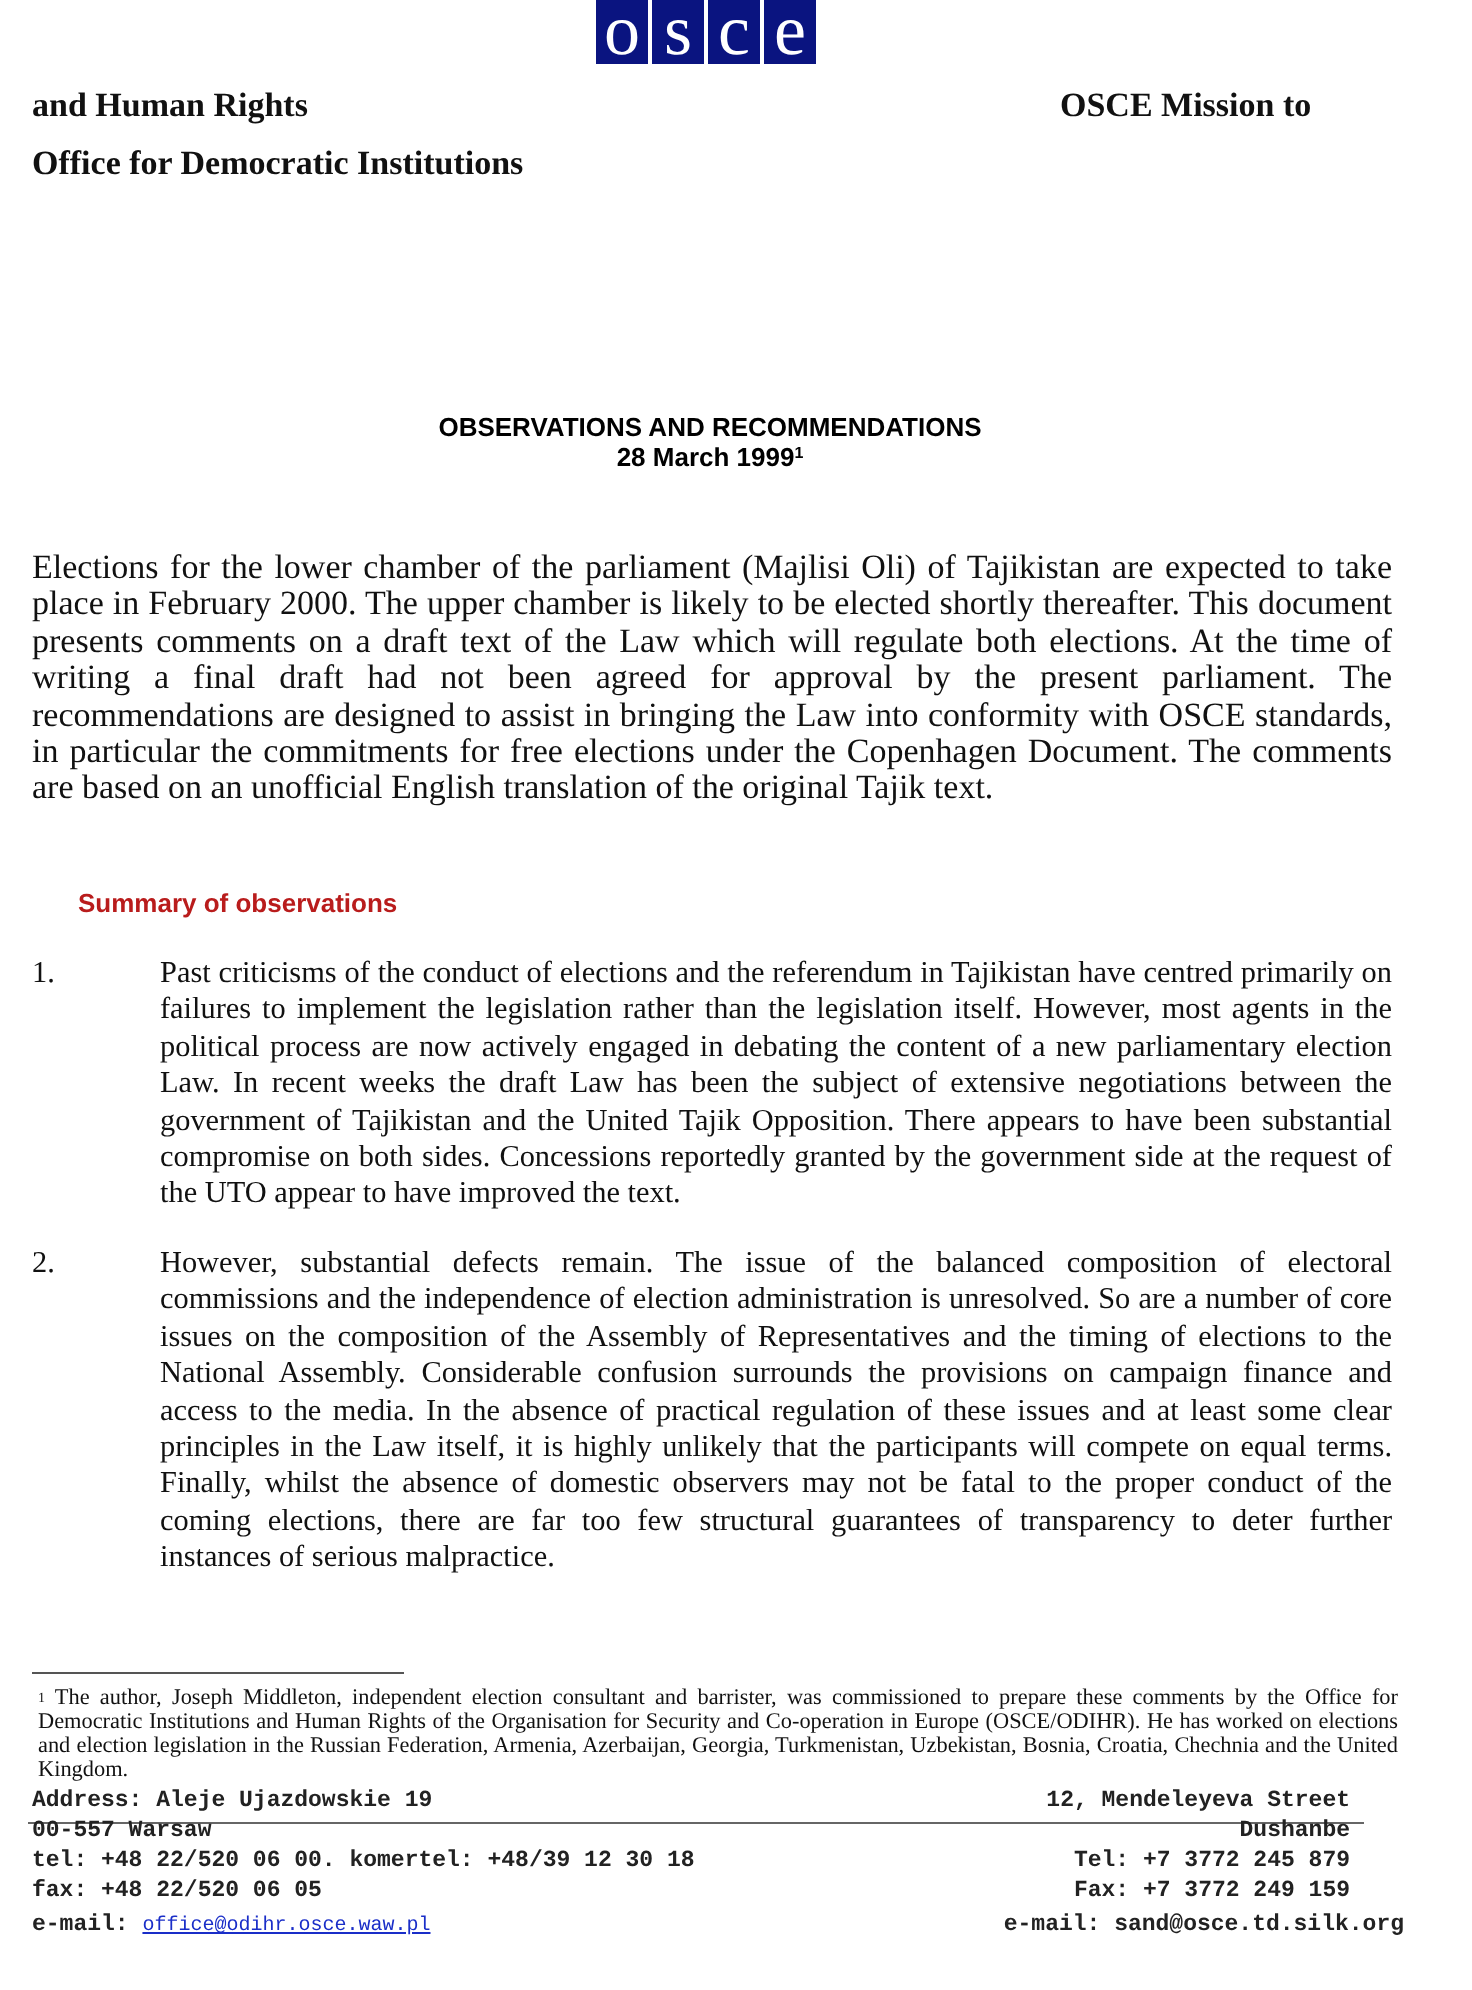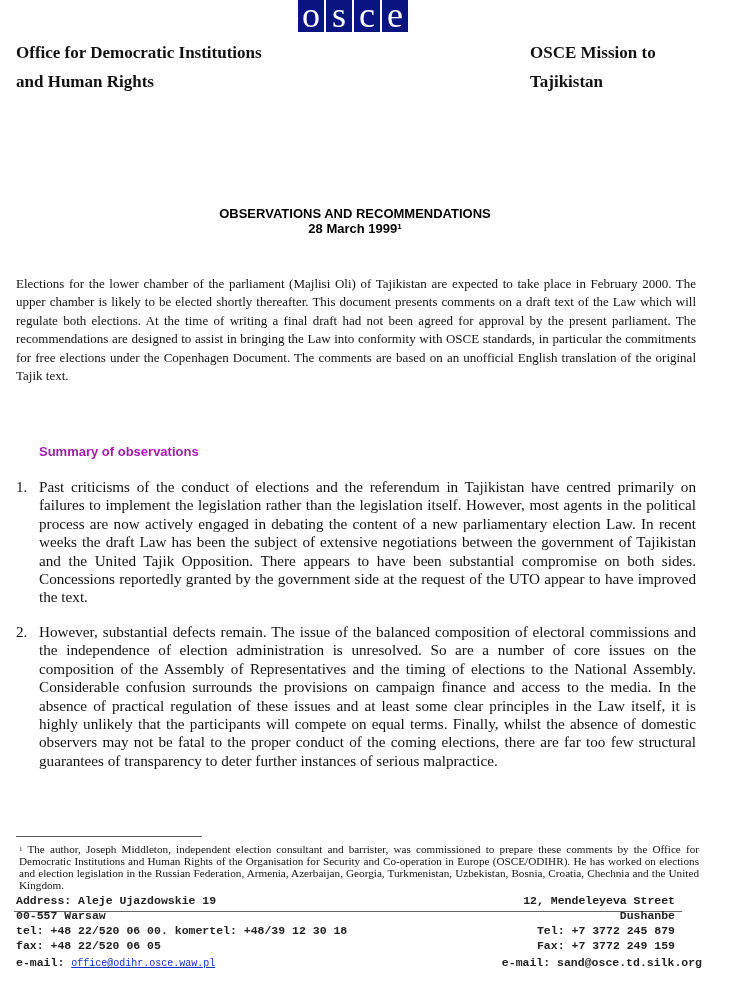--- a/index.html
+++ b/index.html
@@ -173,8 +173,8 @@
 </div>
 
 <div class="org-left">
+  <div>and Human Rights</div>
   <div>Office for Democratic Institutions</div>
-  <div>and Human Rights</div>
 </div>
 
 <div class="org-right">

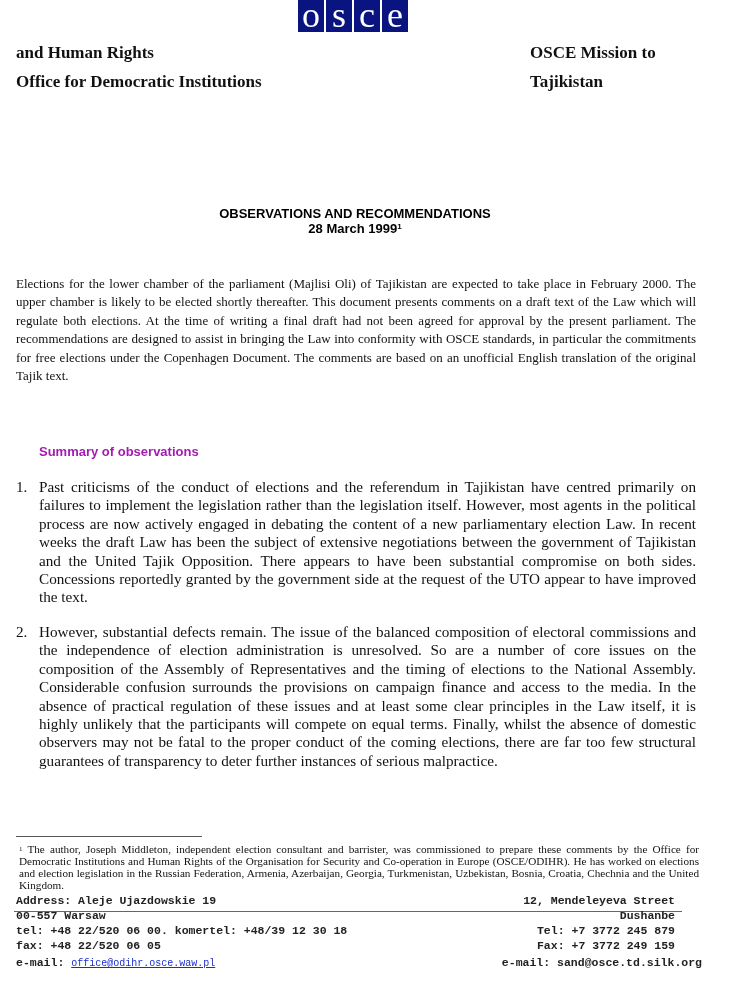--- a/index.html
+++ b/index.html
@@ -179,7 +179,6 @@
 
 <div class="org-right">
   <div>OSCE Mission to</div>
-  <div>Tajikistan</div>
 </div>
 
 <div class="title">

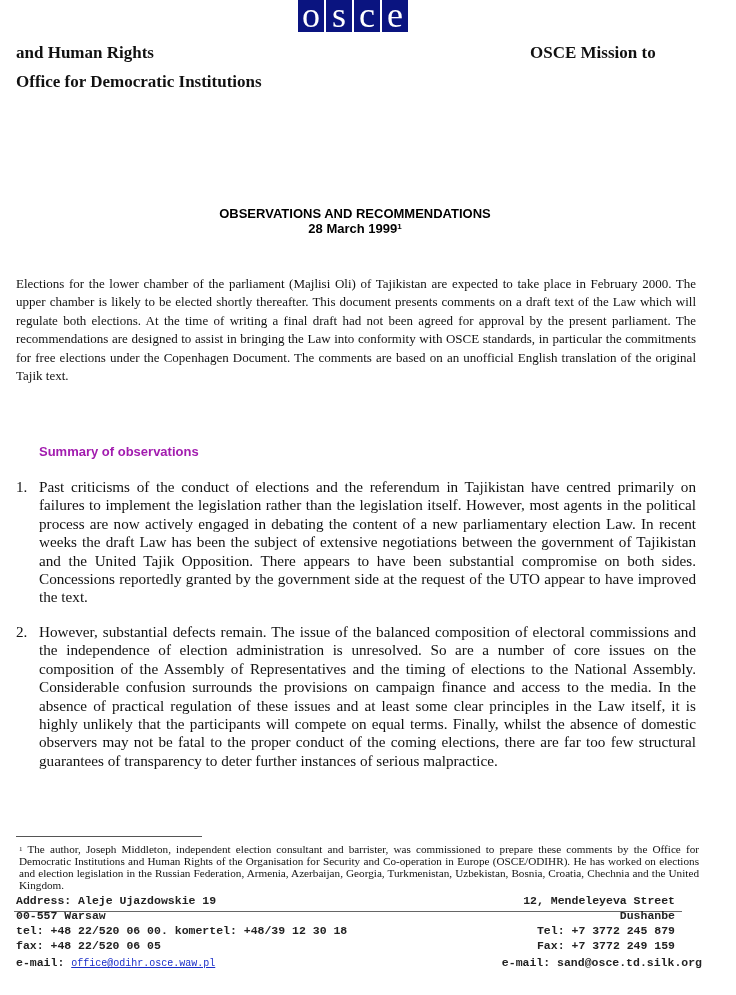--- a/index.html
+++ b/index.html
@@ -76,7 +76,7 @@
       left: 16px;
       width: 680px;
       font-family: "Liberation Serif", serif;
-      font-size: 13px;
+      font-size: 17px;
       line-height: 18.4px;
       text-align: justify;
       color: #111;

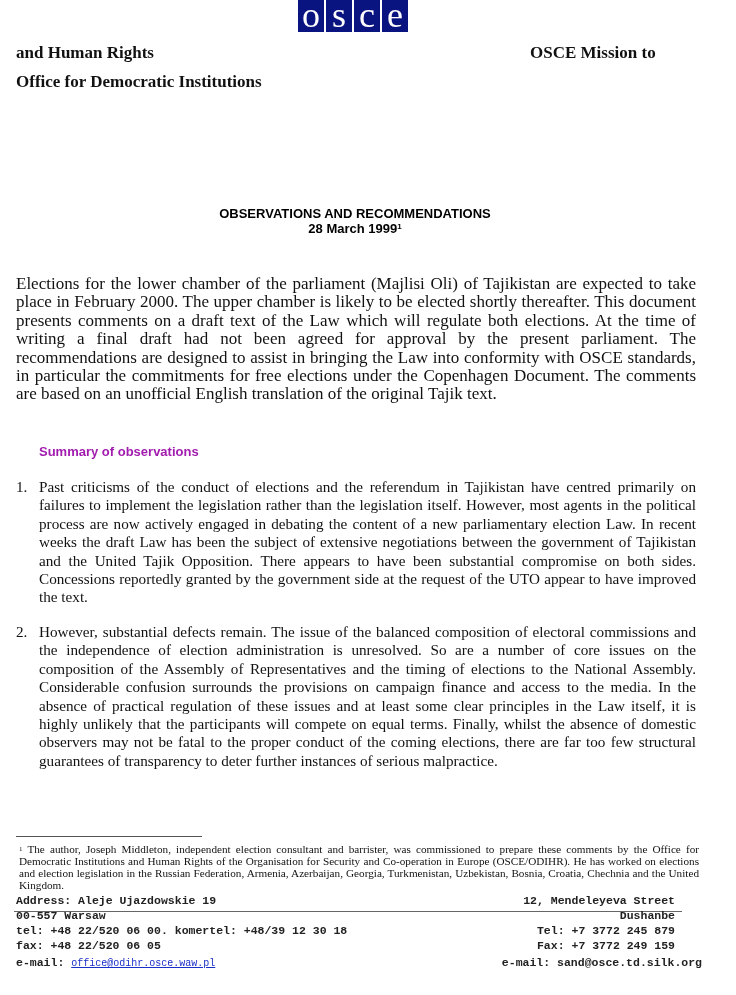--- a/index.html
+++ b/index.html
@@ -89,7 +89,7 @@
       font-family: "Liberation Sans", sans-serif;
       font-weight: bold;
       font-size: 13px;
-      color: #a21caf;
+      color: #b91c1c;
     }
     .list-item {
       position: absolute;

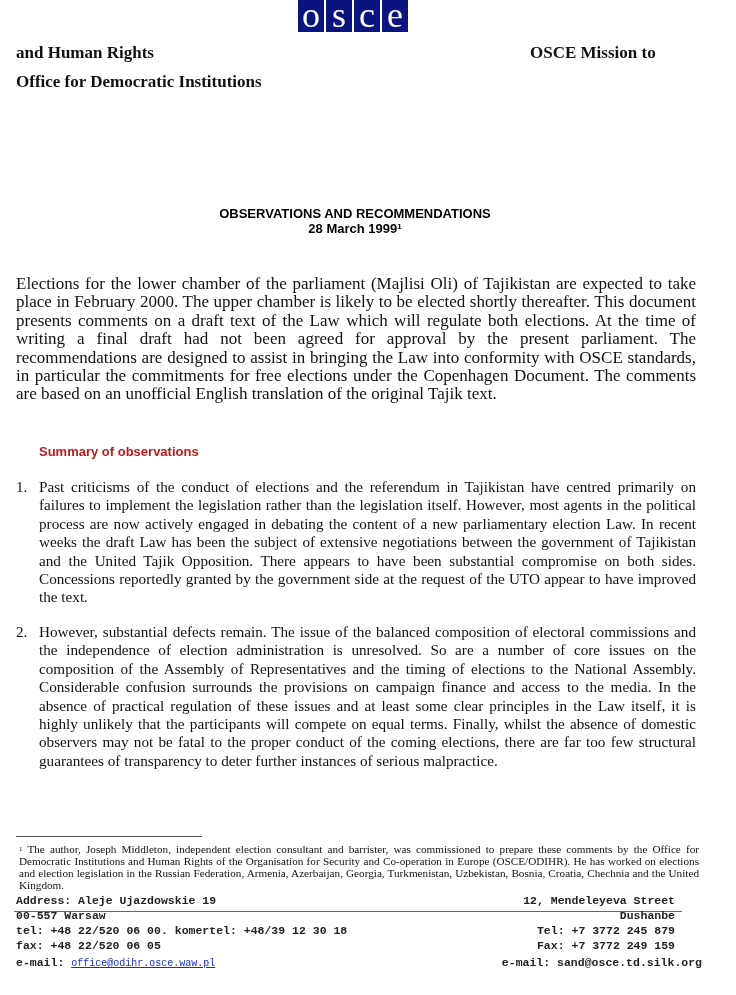--- a/index.html
+++ b/index.html
@@ -108,6 +108,7 @@
     .list-text {
       flex: 1;
       text-align: justify;
+      margin-left: 41px;
     }
     .item-1 { top: 478px; }
     .item-2 { top: 623px; }

